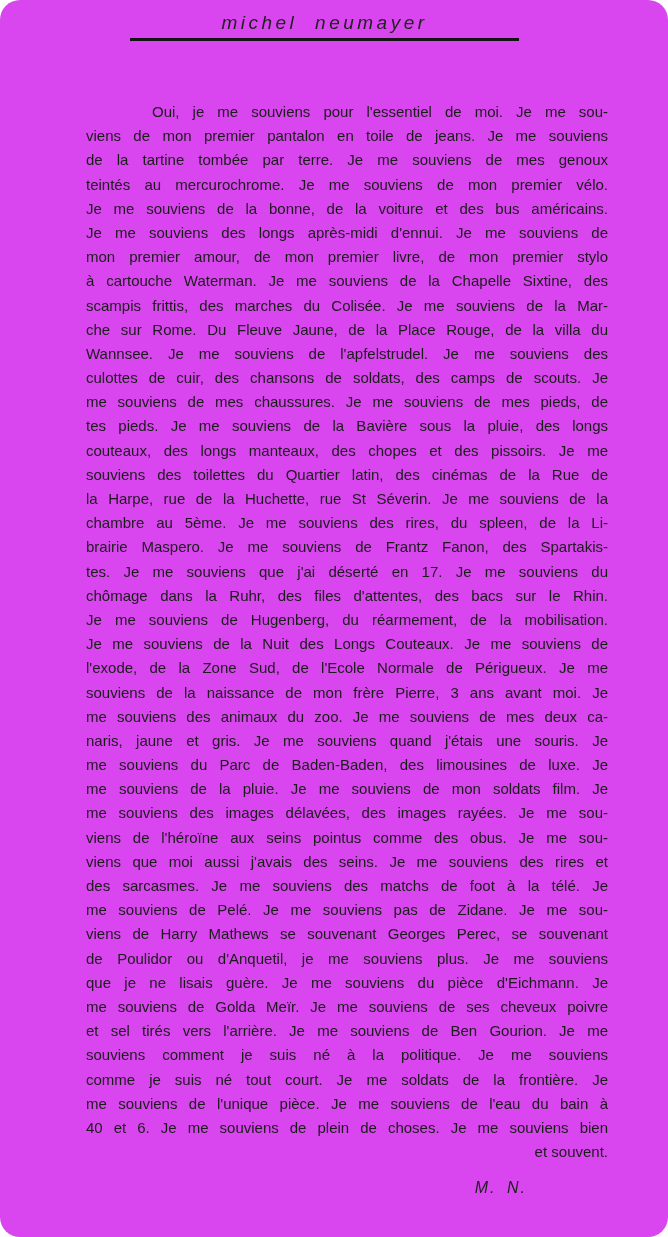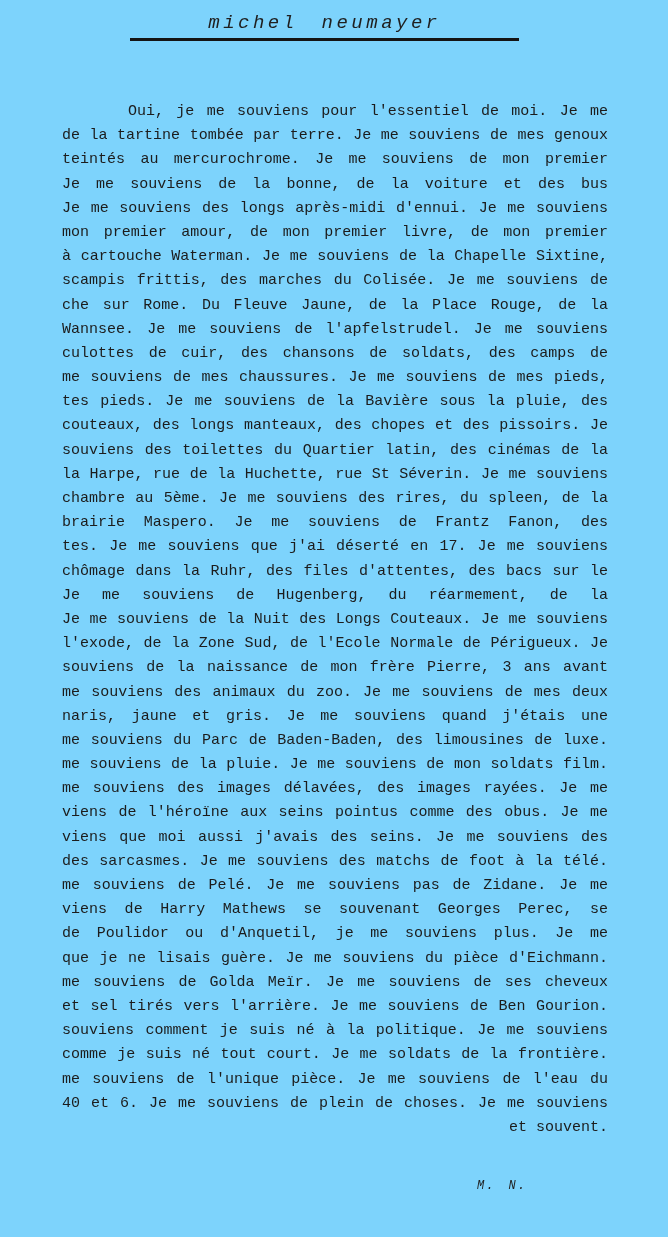--- a/index.html
+++ b/index.html
@@ -7,10 +7,11 @@
     position: relative;
     width: 668px;
     height: 1237px;
-    background: #7dd3fc;
-    font-family: Liberation Mono, monospace;
+    background: #d946ef;
+    font-family: Liberation Sans, sans-serif;
     color: #1c1c1c;
     overflow: hidden;
+    border-radius: 20px;
   }
   .header {
     position: absolute;

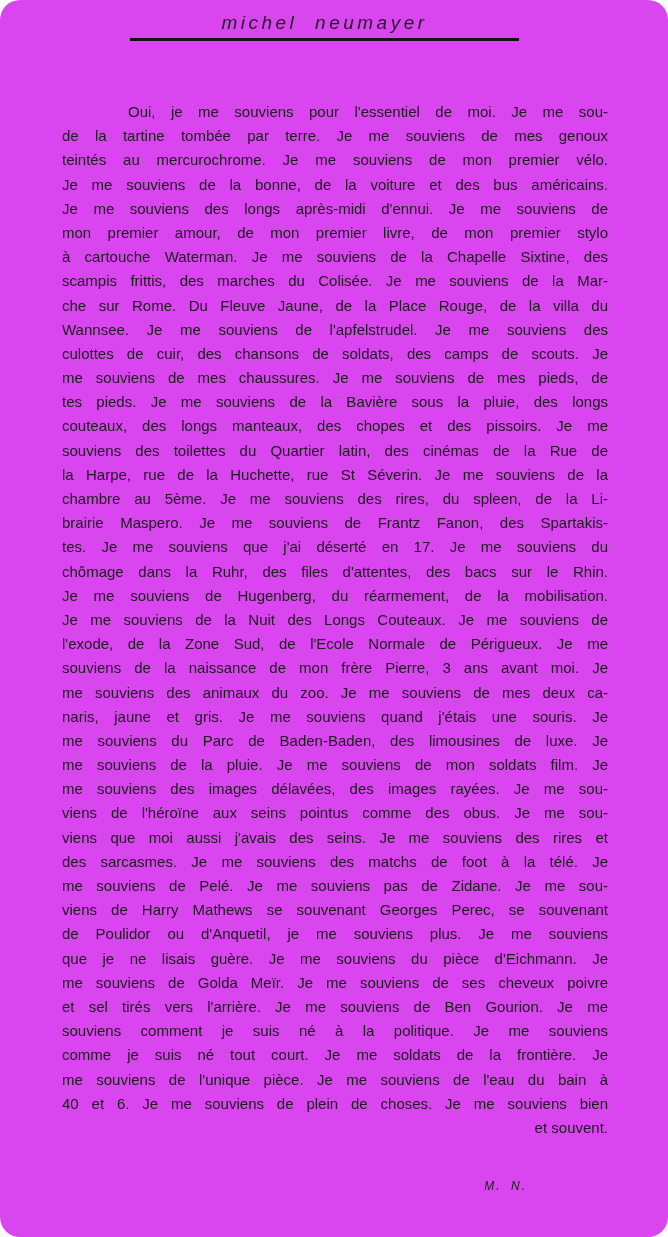--- a/index.html
+++ b/index.html
@@ -49,6 +49,7 @@
     line-height: 24.2px;
     text-align: justify;
     overflow: hidden;
+    margin-left: 24px;
   }
   .line::after {
     content: "";

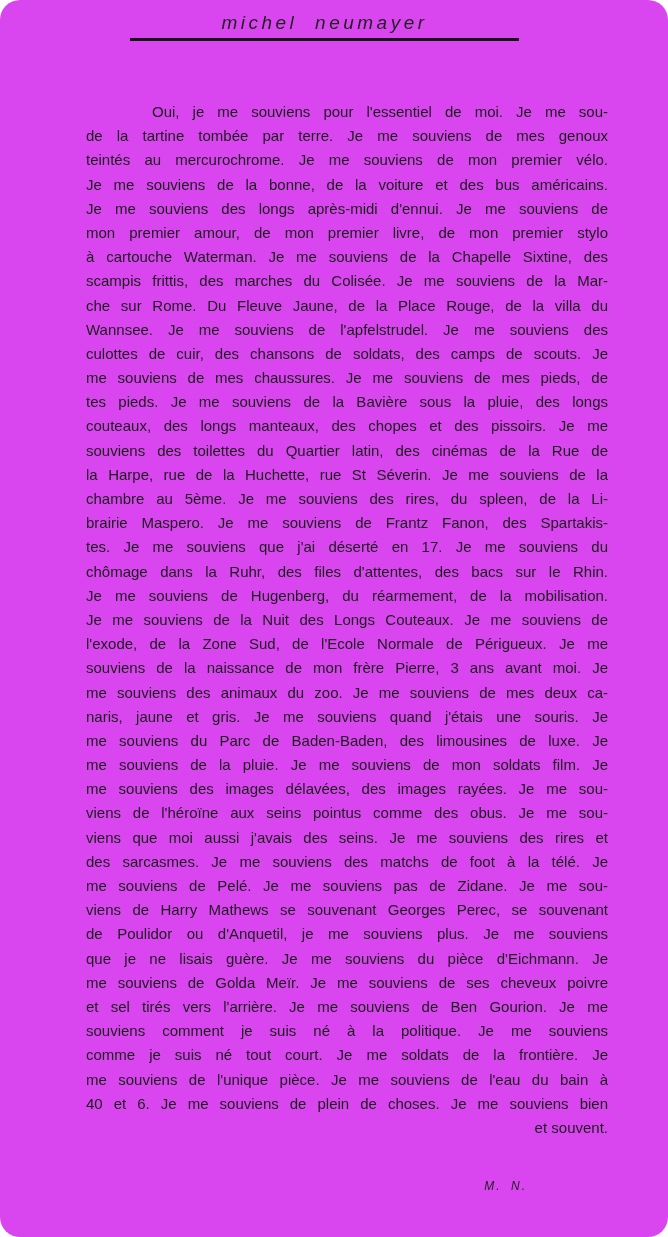--- a/index.html
+++ b/index.html
@@ -85,6 +85,7 @@
 
   <div class="body-text" id="body-lines">
       <div class="line first">Oui, je me souviens pour l'essentiel de moi. Je me sou-</div>
+      <div class="line">viens de mon premier pantalon en toile de jeans. Je me souviens</div>
       <div class="line">de la tartine tombée par terre. Je me souviens de mes genoux</div>
       <div class="line">teintés au mercurochrome. Je me souviens de mon premier vélo.</div>
       <div class="line">Je me souviens de la bonne, de la voiture et des bus américains.</div>

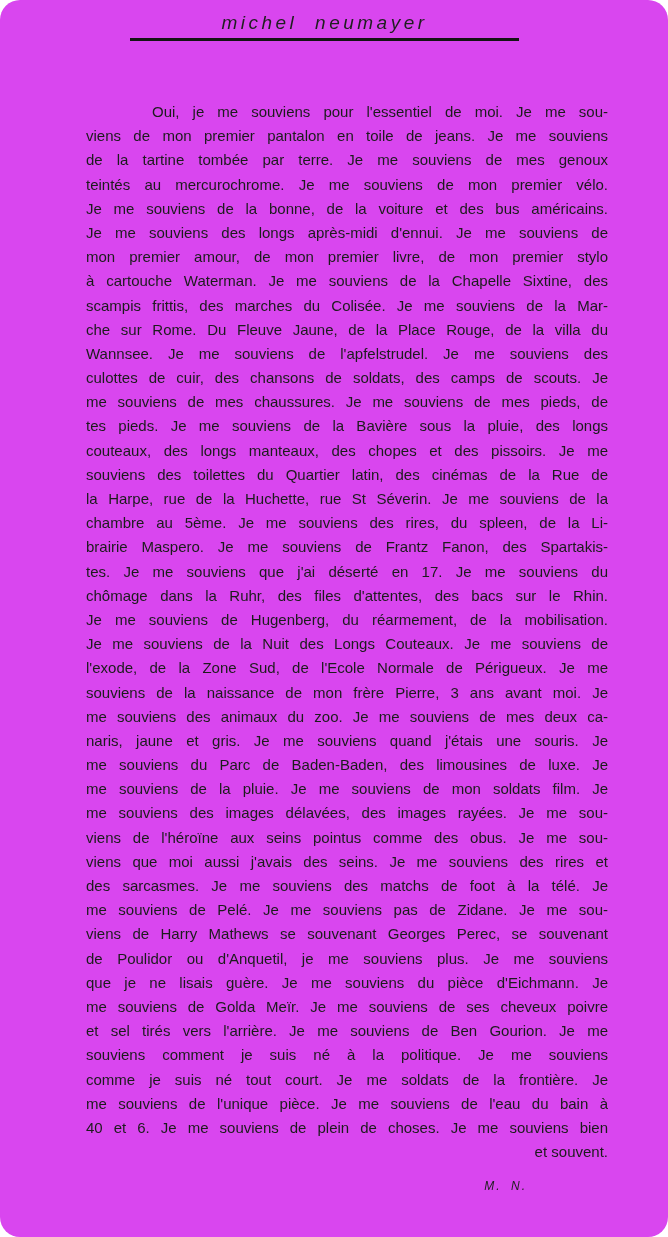--- a/index.html
+++ b/index.html
@@ -66,7 +66,7 @@
     top: 1179px;
     width: 465px;
     text-align: right;
-    font-size: 12px;
+    font-size: 16px;
     font-style: italic;
     letter-spacing: 2px;
     word-spacing: 4px;

